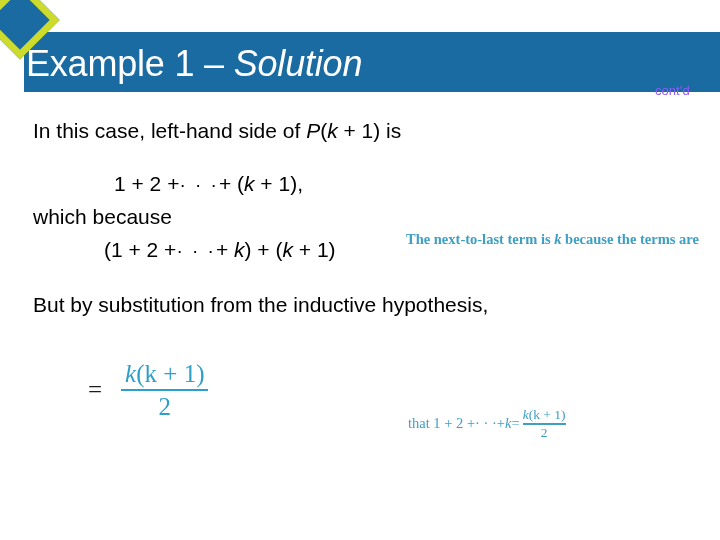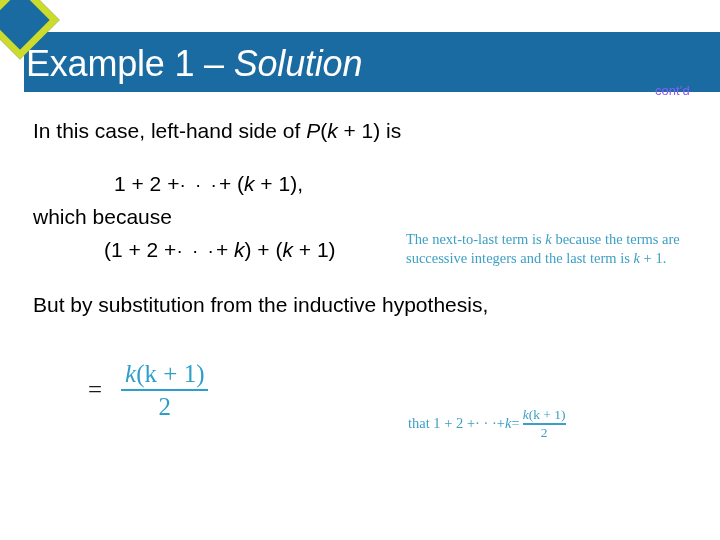--- a/index.html
+++ b/index.html
@@ -139,6 +139,7 @@
     left: 406px;
     top: 230px;
     width: 300px;
+    font-weight: bold;
   }
   #annotation-bottom {
     left: 408px;

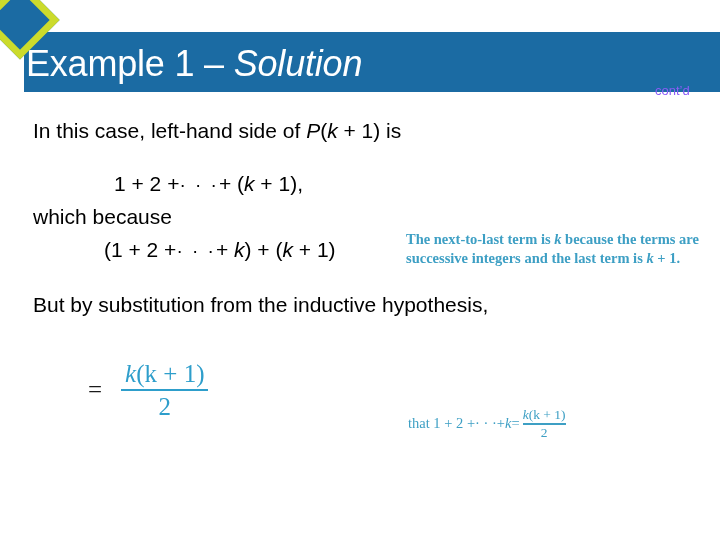--- a/index.html
+++ b/index.html
@@ -215,9 +215,6 @@
 <div class="annotation" id="annotation-top">
   <div>
     <span>The next-to-last term is </span><i>k</i><span> because the terms are</span>
-  </div>
-  <div>
-    <span>successive integers and the last term is </span><i>k</i><span> + 1.</span>
   </div>
 </div>
 

